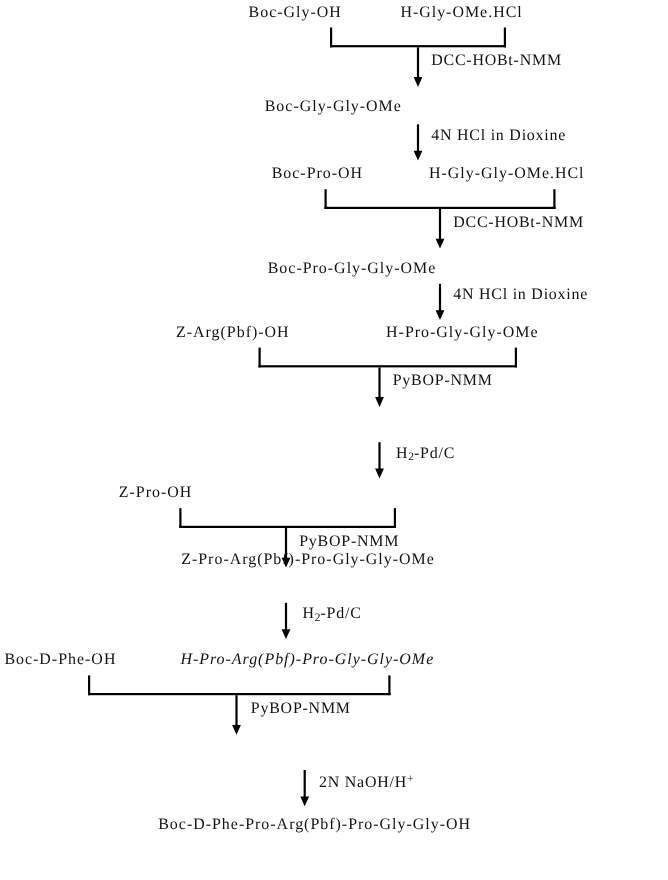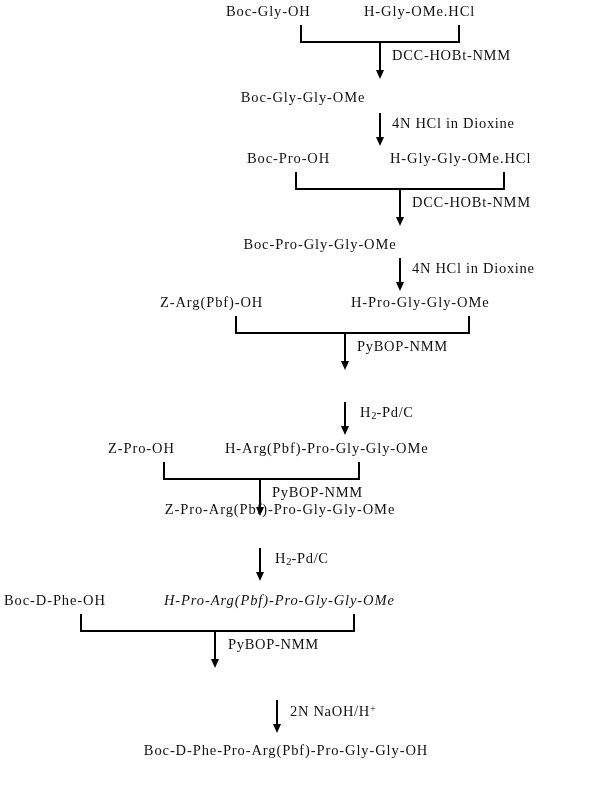--- a/index.html
+++ b/index.html
@@ -140,7 +140,6 @@
   </div>
 
   <div class="chem" style="left:108px; top:441px;">Z-Pro-OH</div>
-  <div class="chem" style="left:225px; top:441px;">H-Arg(Pbf)-Pro-Gly-Gly-OMe</div>
 
   <div class="bracket" style="left:163px; top:462px; width:197px; height:18px;"></div>
 

